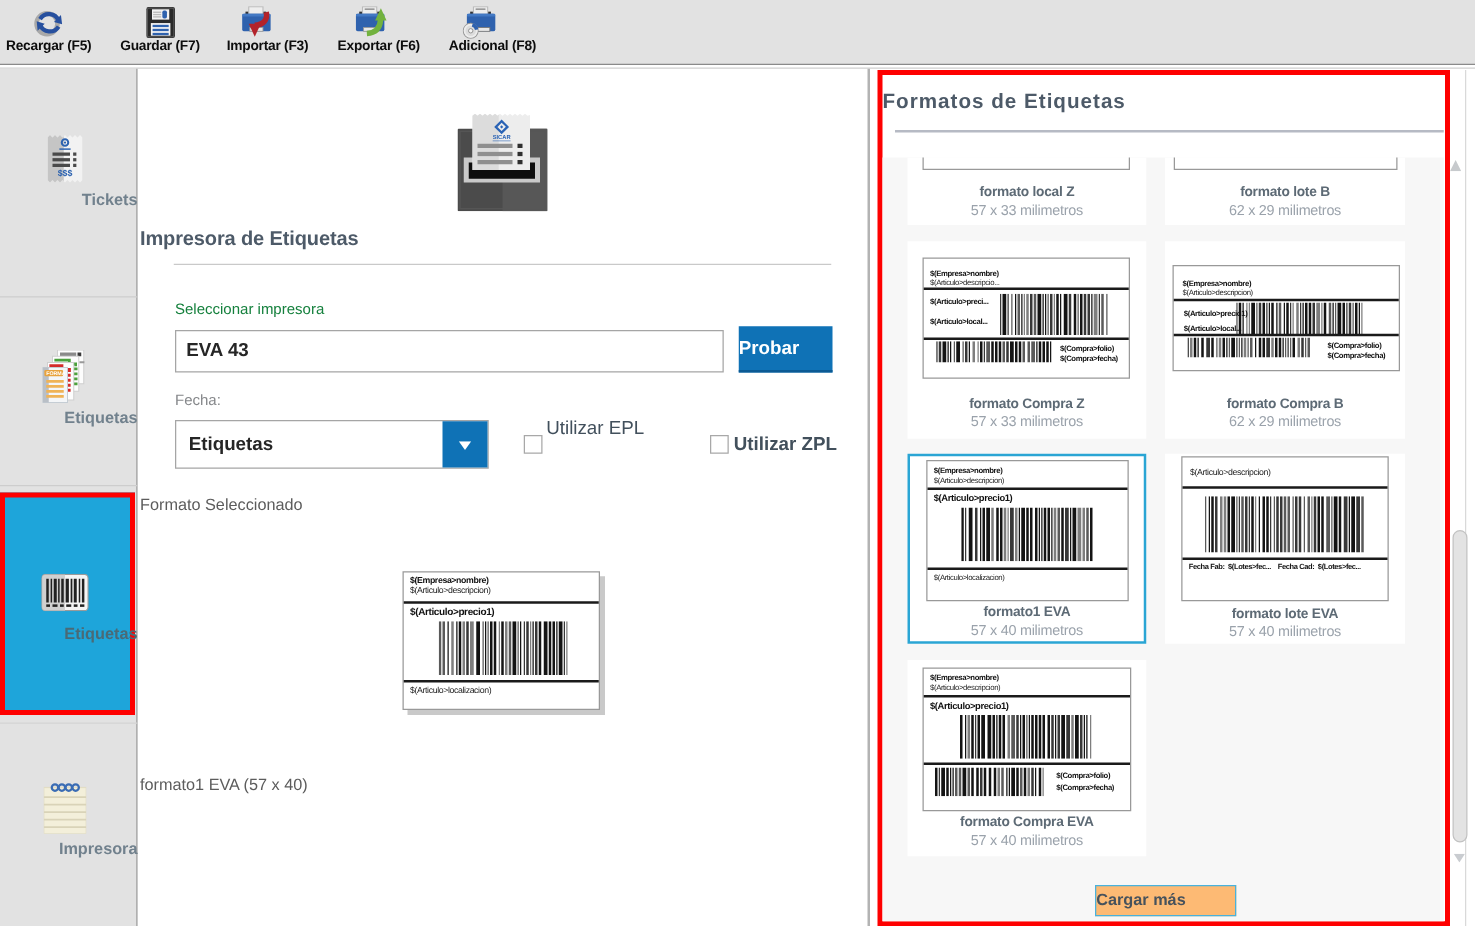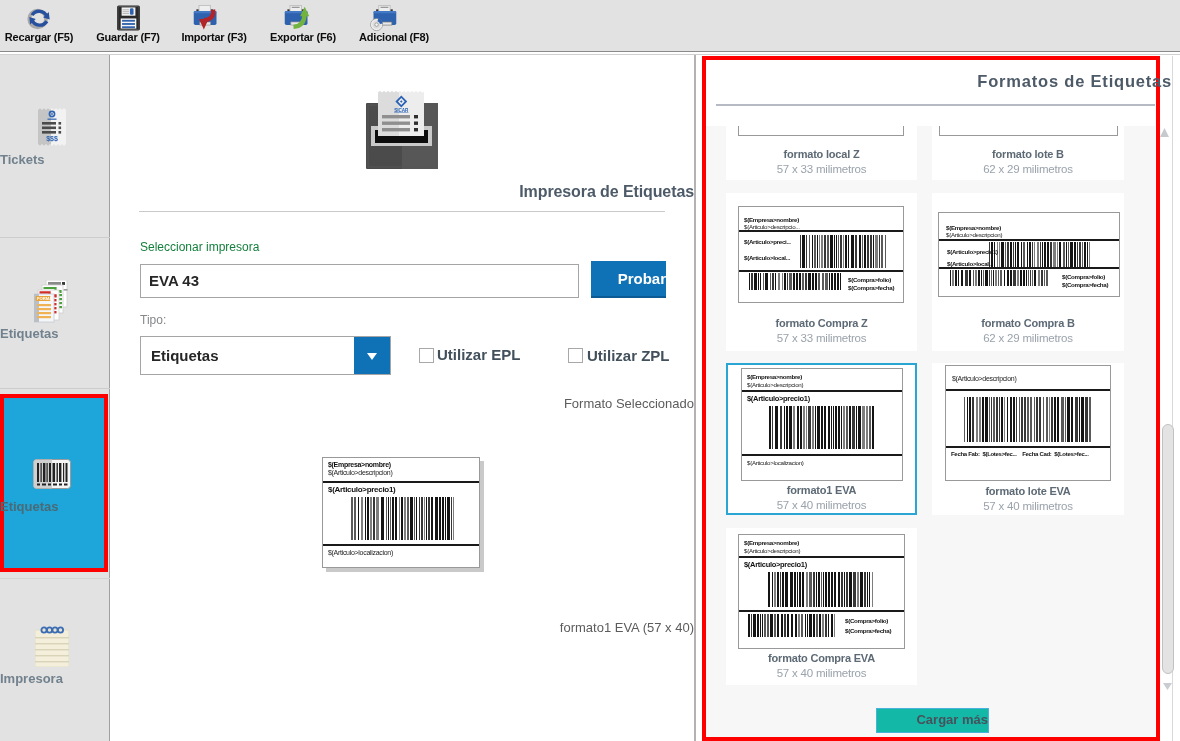--- a/index.html
+++ b/index.html
@@ -6,7 +6,7 @@
 .abs{position:absolute}
 .tblbl{position:absolute;top:31px;font-size:11px;font-weight:bold;color:#0d0d0d;text-align:center;letter-spacing:-0.2px}
 .sblbl{position:absolute;left:0;width:110px;text-align:left;font-size:13px;font-weight:bold;color:#71818d}
-.ct{position:absolute;text-align:right}
+.ct{position:absolute;text-align:left}
 .tiny{position:absolute;font-size:6.2px;color:#1c1c1c;letter-spacing:-0.3px;white-space:nowrap}
 .tinyb{position:absolute;font-size:6.2px;font-weight:bold;color:#111;letter-spacing:-0.3px;white-space:nowrap}
 .hline{position:absolute;background:#1a1a1a;height:2px}

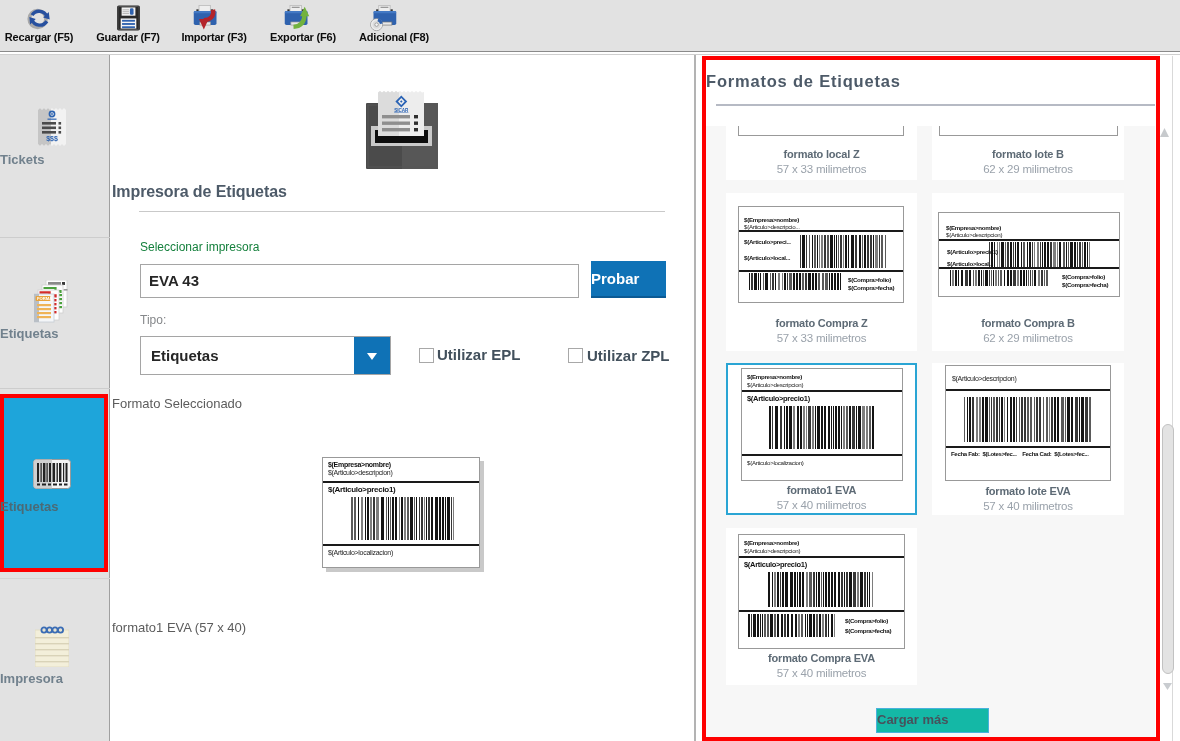--- a/index.html
+++ b/index.html
@@ -5,7 +5,7 @@
 html,body{width:1180px;height:741px;background:#fff;font-family:"Liberation Sans",sans-serif;overflow:hidden;position:relative}
 .abs{position:absolute}
 .tblbl{position:absolute;top:31px;font-size:11px;font-weight:bold;color:#0d0d0d;text-align:center;letter-spacing:-0.2px}
-.sblbl{position:absolute;left:0;width:110px;text-align:left;font-size:13px;font-weight:bold;color:#71818d}
+.sblbl{position:absolute;left:0;width:110px;text-align:right;font-size:13px;font-weight:bold;color:#71818d}
 .ct{position:absolute;text-align:left}
 .tiny{position:absolute;font-size:6.2px;color:#1c1c1c;letter-spacing:-0.3px;white-space:nowrap}
 .tinyb{position:absolute;font-size:6.2px;font-weight:bold;color:#111;letter-spacing:-0.3px;white-space:nowrap}

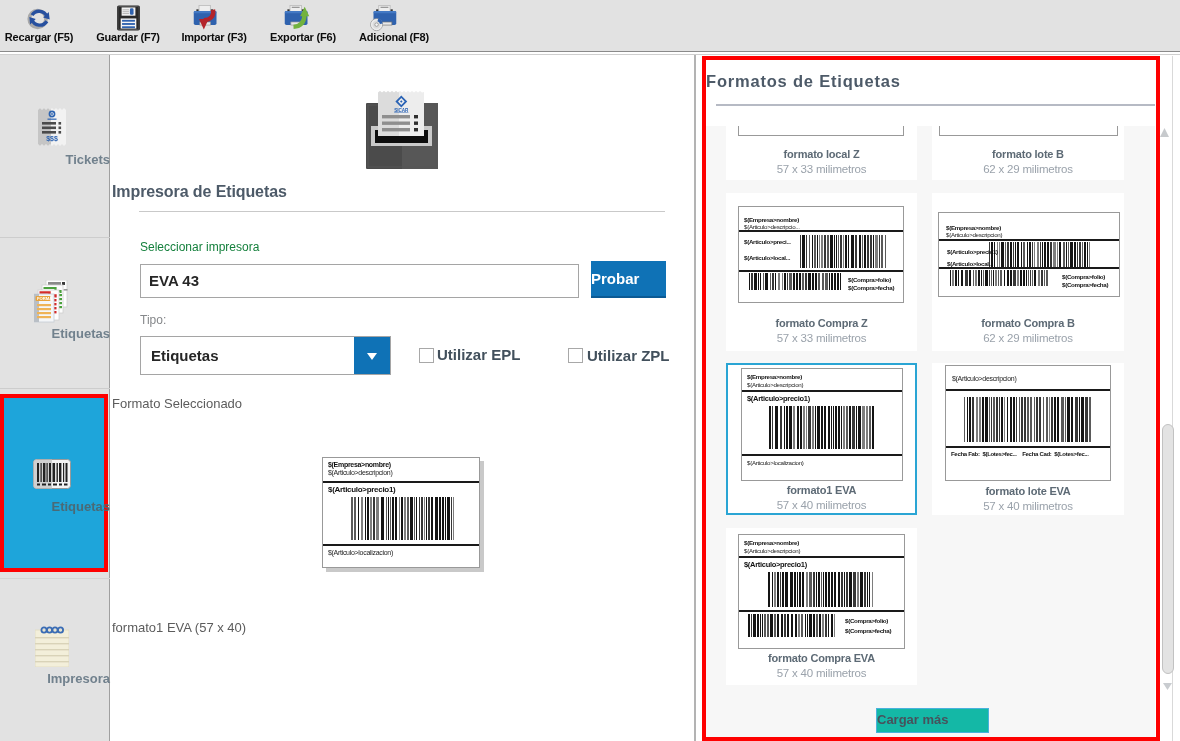--- a/index.html
+++ b/index.html
@@ -186,7 +186,7 @@
 <div class="abs" style="left:140px;top:240px;font-size:12px;color:#15803d">Seleccionar impresora</div>
 <div class="abs" style="left:140px;top:264px;width:439px;height:34px;border:1px solid #a5a5a5;background:#fff;font-size:15px;font-weight:bold;color:#262626;line-height:31px;padding-left:8px">EVA 43</div>
 <div class="abs ct" style="left:591px;top:261px;width:75px;height:37px;background:#0f72b6;border-bottom:2px solid #0b5a94;color:#fff;font-size:15px;font-weight:bold;line-height:35px">Probar</div>
-<div class="abs" style="left:140px;top:313px;font-size:12px;color:#85878a">Tipo:</div>
+<div class="abs" style="left:140px;top:313px;font-size:12px;color:#85878a">Fecha:</div>
 <div class="abs" style="left:140px;top:336px;width:251px;height:39px;border:1px solid #a5a5a5;background:#fff;font-size:15px;font-weight:bold;color:#262626;line-height:37px;padding-left:10px">Etiquetas</div>
 <div class="abs" style="left:354px;top:337px;width:36px;height:37px;background:#0f72b6"></div>
 <svg class="abs" style="left:367px;top:353px" width="10" height="7" viewBox="0 0 10 7">

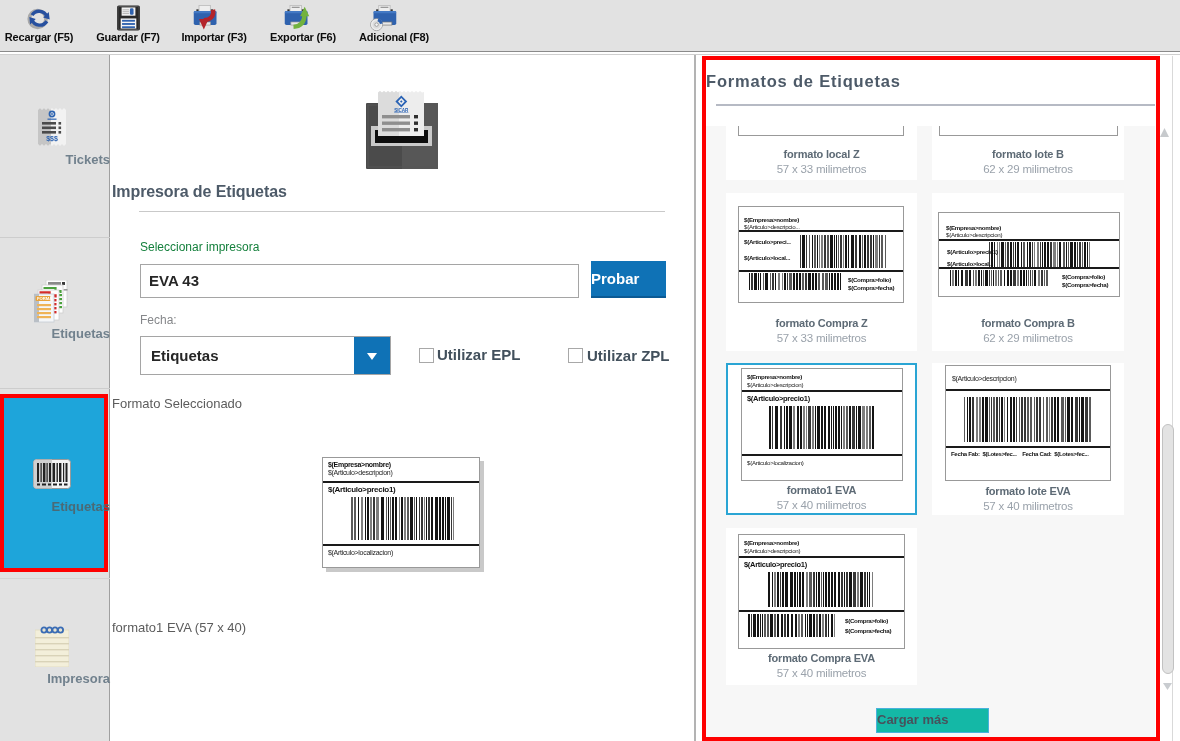--- a/index.html
+++ b/index.html
@@ -193,7 +193,7 @@
     <polygon points="0,0 10,0 5,7" fill="#fff"></polygon>
   </svg>
 <div class="abs" style="left:419px;top:348px;width:15px;height:15px;border:1px solid #a8a8a8;background:#fff"></div>
-<div class="abs" style="left:437px;top:346px;font-size:15px;font-weight:bold;color:#42505c">Utilizar EPL</div>
+<div class="abs" style="left:437px;top:334px;font-size:15px;font-weight:normal;color:#42505c">Utilizar EPL</div>
 <div class="abs" style="left:568px;top:348px;width:15px;height:15px;border:1px solid #a8a8a8;background:#fff"></div>
 <div class="abs" style="left:587px;top:347px;font-size:15px;font-weight:bold;color:#42505c">Utilizar ZPL</div>
 <div class="ct" style="left:112px;top:396px;width:582px;font-size:13px;color:#5c5c5c">Formato Seleccionado</div>

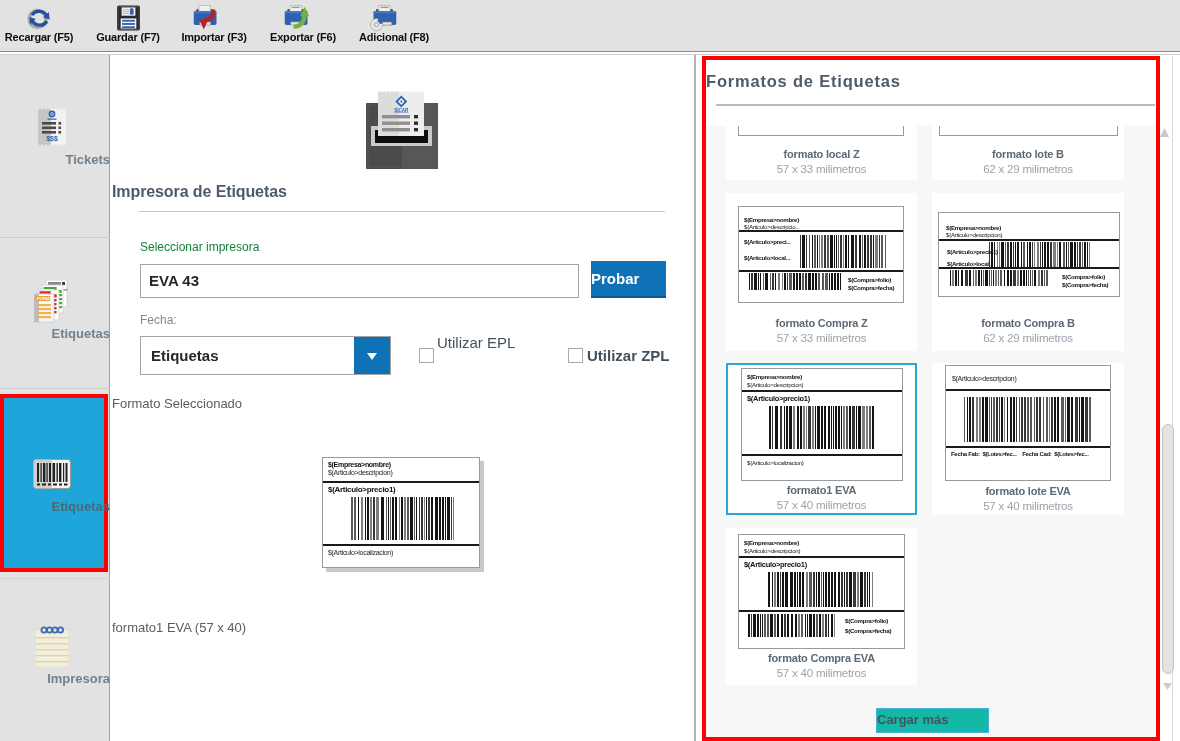--- a/index.html
+++ b/index.html
@@ -601,7 +601,7 @@
 <div class="tinyb" style="left:139px;top:501px">$(Compra&gt;fecha)</div>
 <div class="cardT" style="left:20px;top:526px;width:191px">formato Compra EVA</div>
 <div class="cardS" style="left:20px;top:541px;width:191px">57 x 40 milimetros</div>
-<div class="abs ct" style="left:170px;top:582px;width:113px;height:25px;border:1.5px solid #49b2dc;background:#14b8a6;font-size:13px;font-weight:bold;color:#47525c;line-height:22px">Cargar más</div>
+<div class="abs ct" style="left:170px;top:582px;width:113px;height:25px;border:1.5px solid #49b2dc;background:#fdba74;font-size:13px;font-weight:bold;color:#47525c;line-height:22px">Cargar más</div>
 </div>
 <div class="abs" style="left:1171.5px;top:56px;width:1.5px;height:685px;background:#d9d9d9"></div>
 <svg class="abs" style="left:1160px;top:128px" width="9" height="9" viewBox="0 0 9 9">

